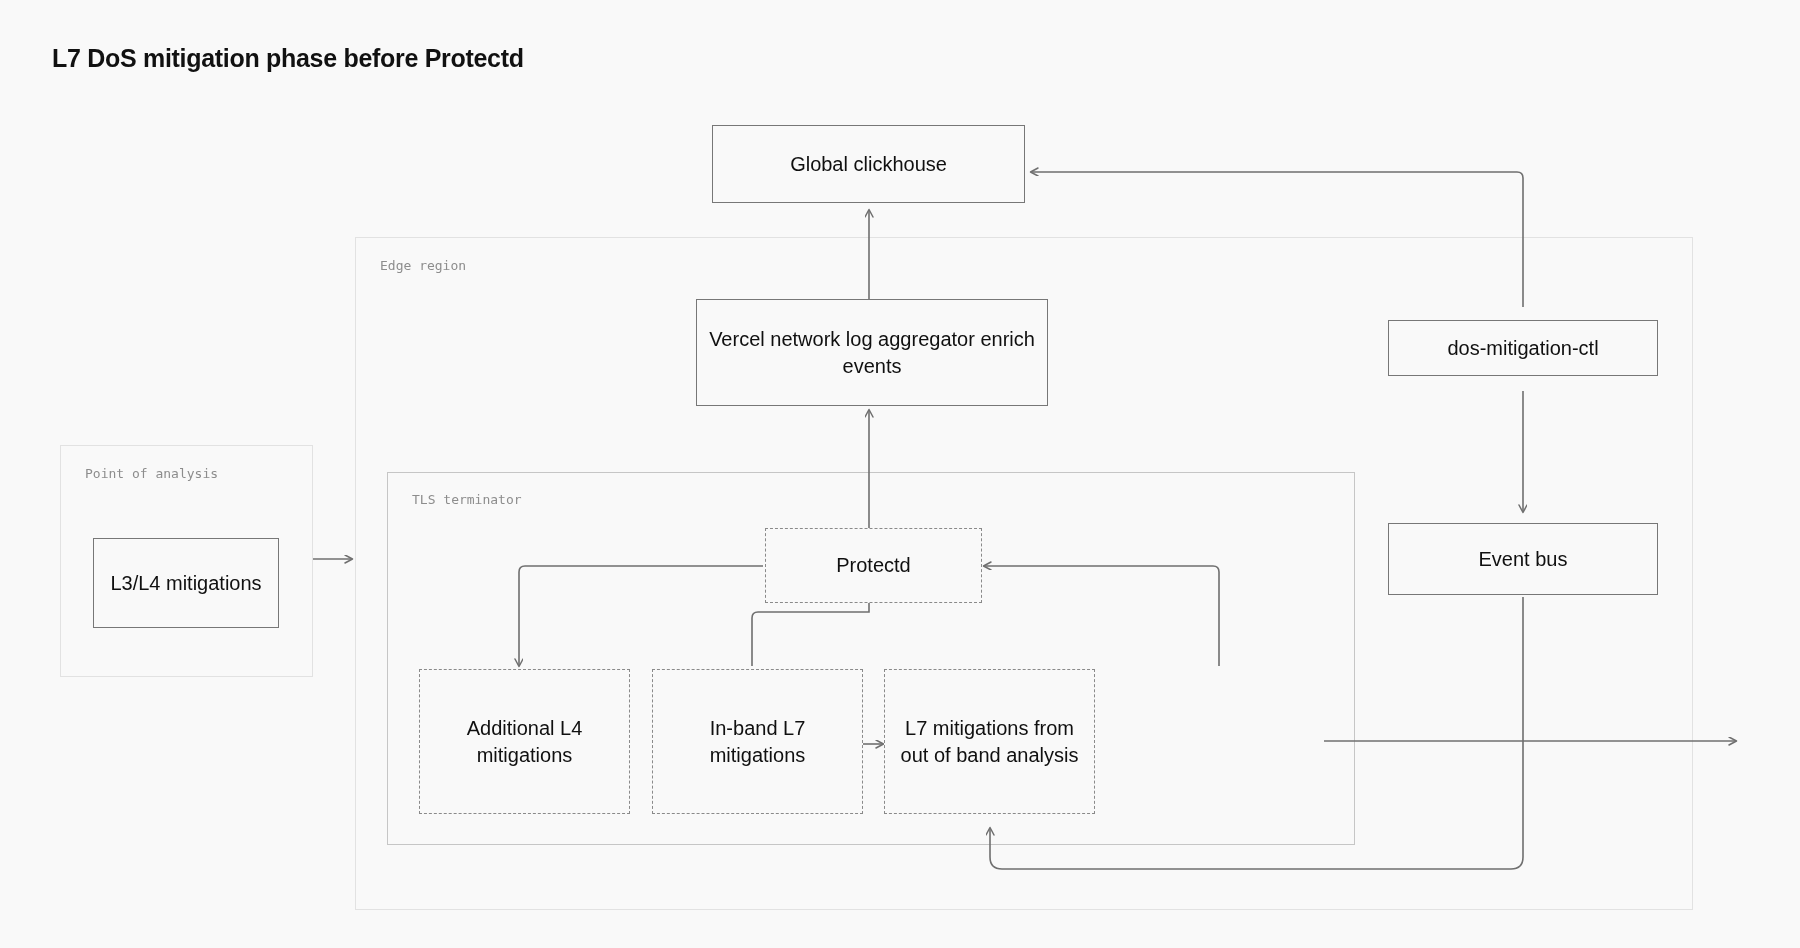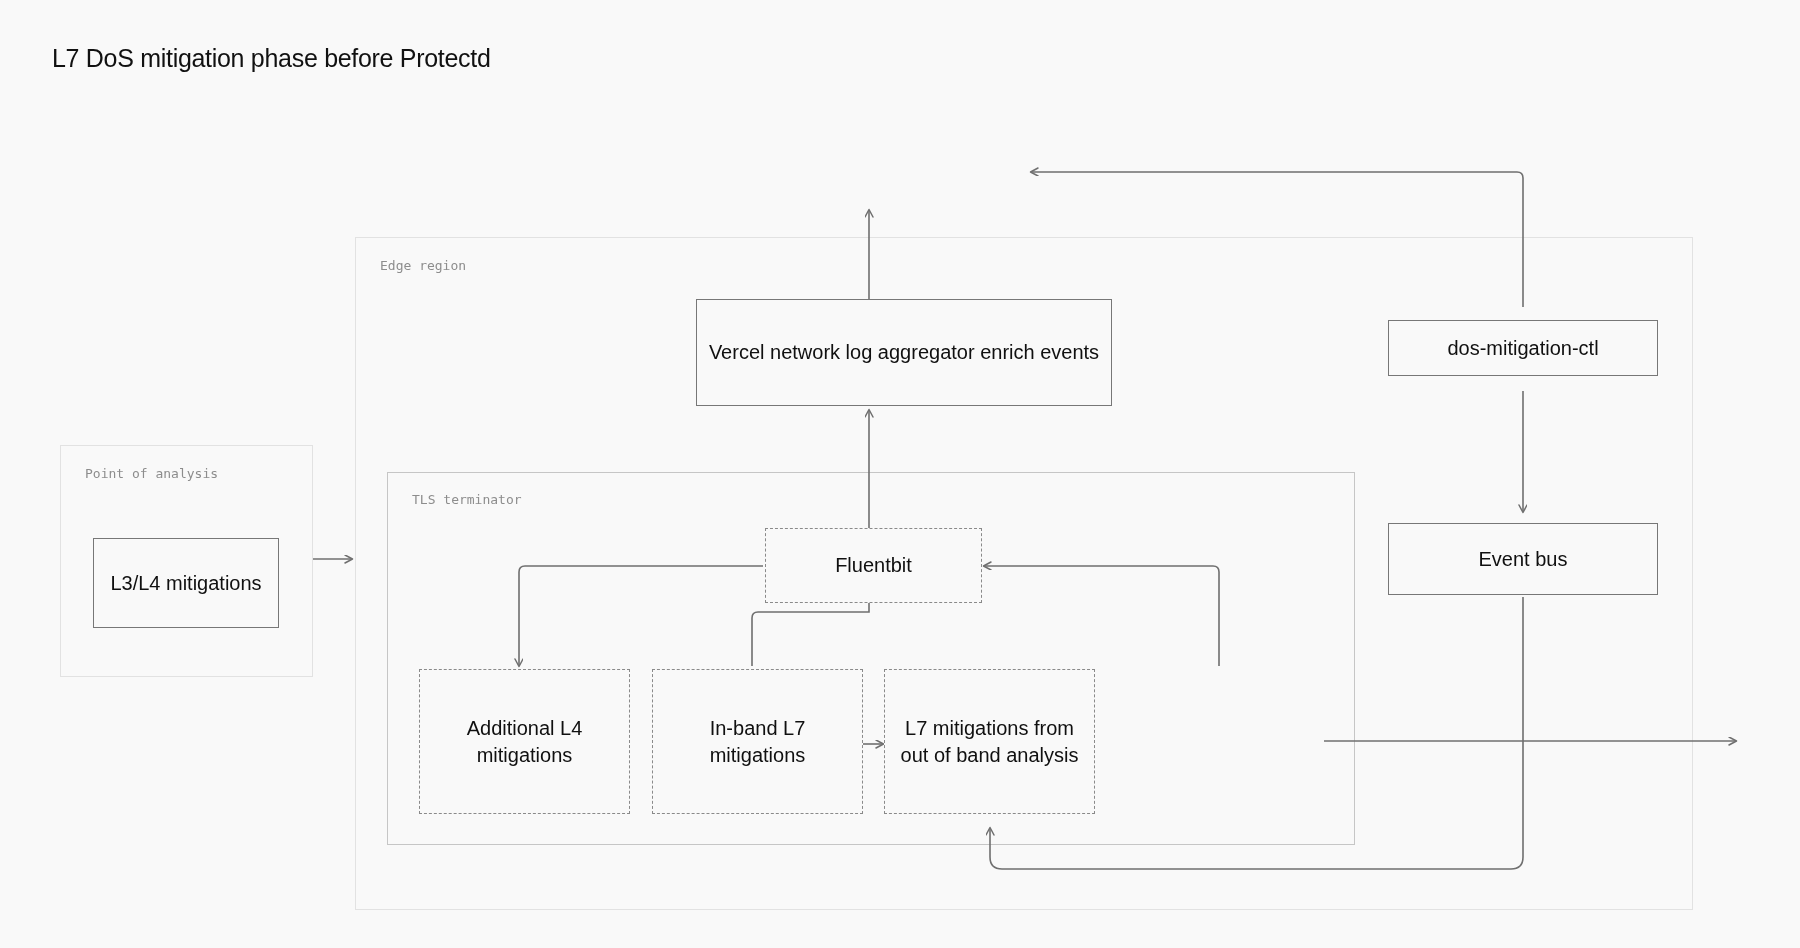--- a/index.html
+++ b/index.html
@@ -22,7 +22,7 @@
     left: 52px;
     top: 44px;
     font-family: "Liberation Sans", sans-serif;
-    font-weight: normal;
+    font-weight: bold;
     font-size: 25px;
     letter-spacing: -0.3px;
     color: #111111;

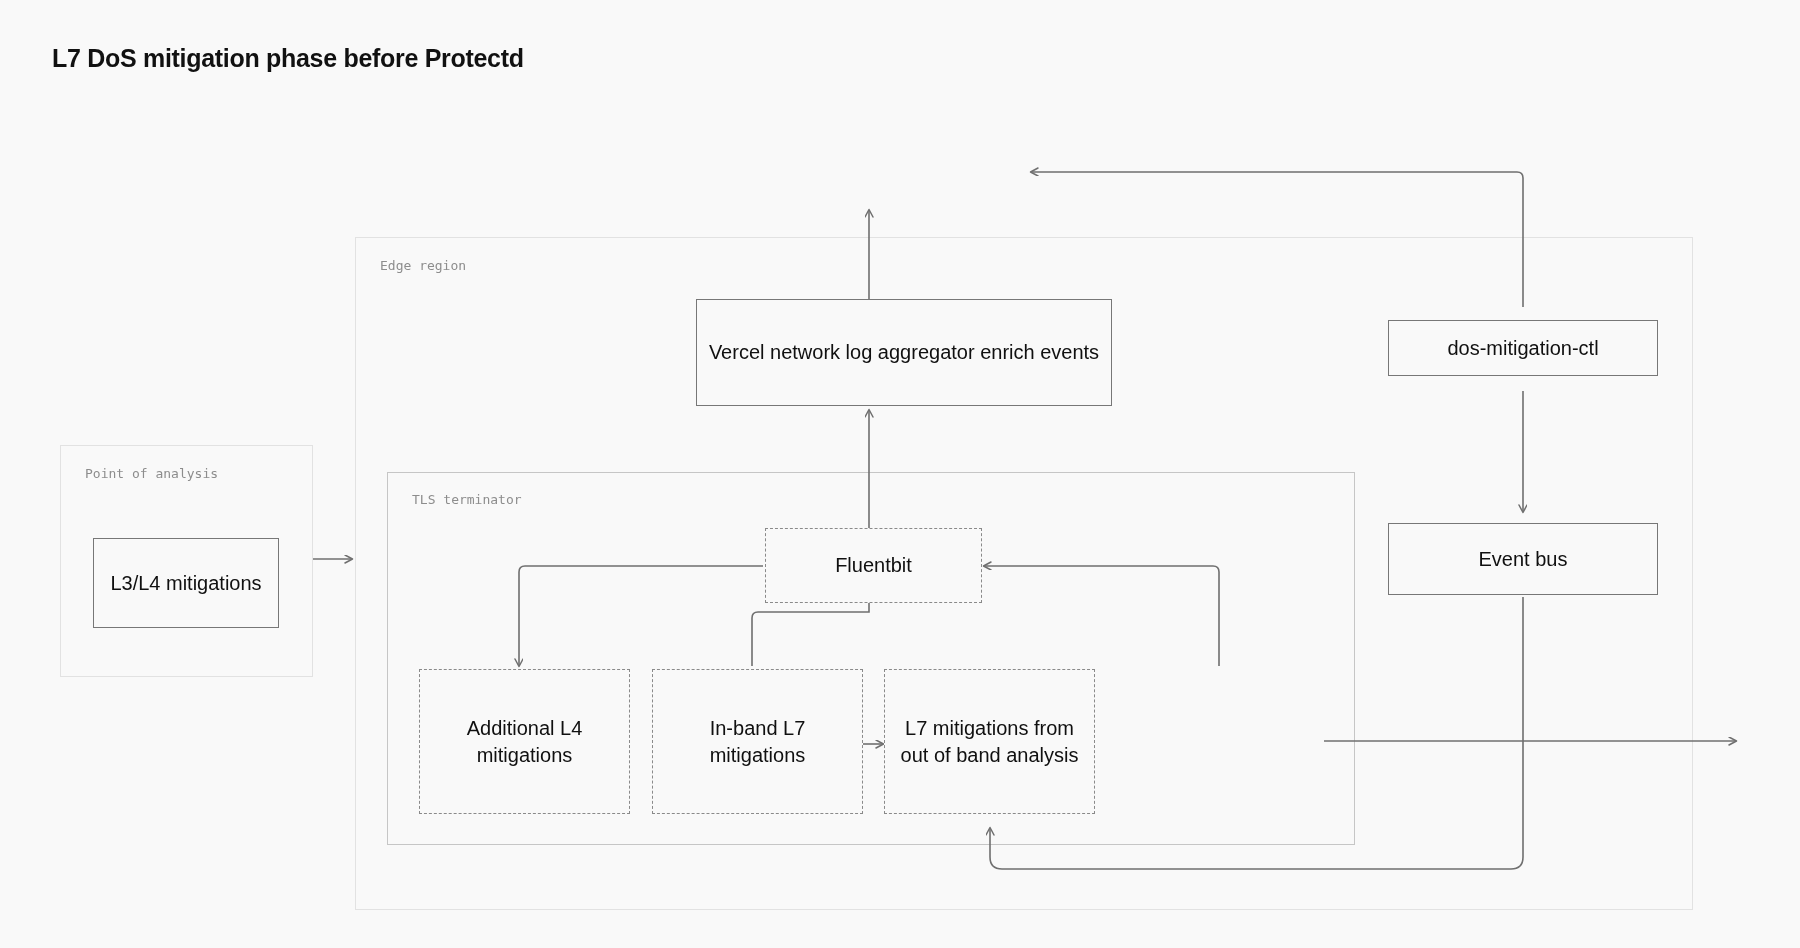--- a/index.html
+++ b/index.html
@@ -124,6 +124,9 @@
     </g>
   </svg>
 
+  <div class="node solid" style="left:712px; top:125px; width:313px; height:78px;">
+    <span>Global clickhouse</span>
+  </div>
 
   <div class="node solid" style="left:696px; top:299px; width:416px; height:107px;">
     <span>Vercel network log aggregator enrich events</span>

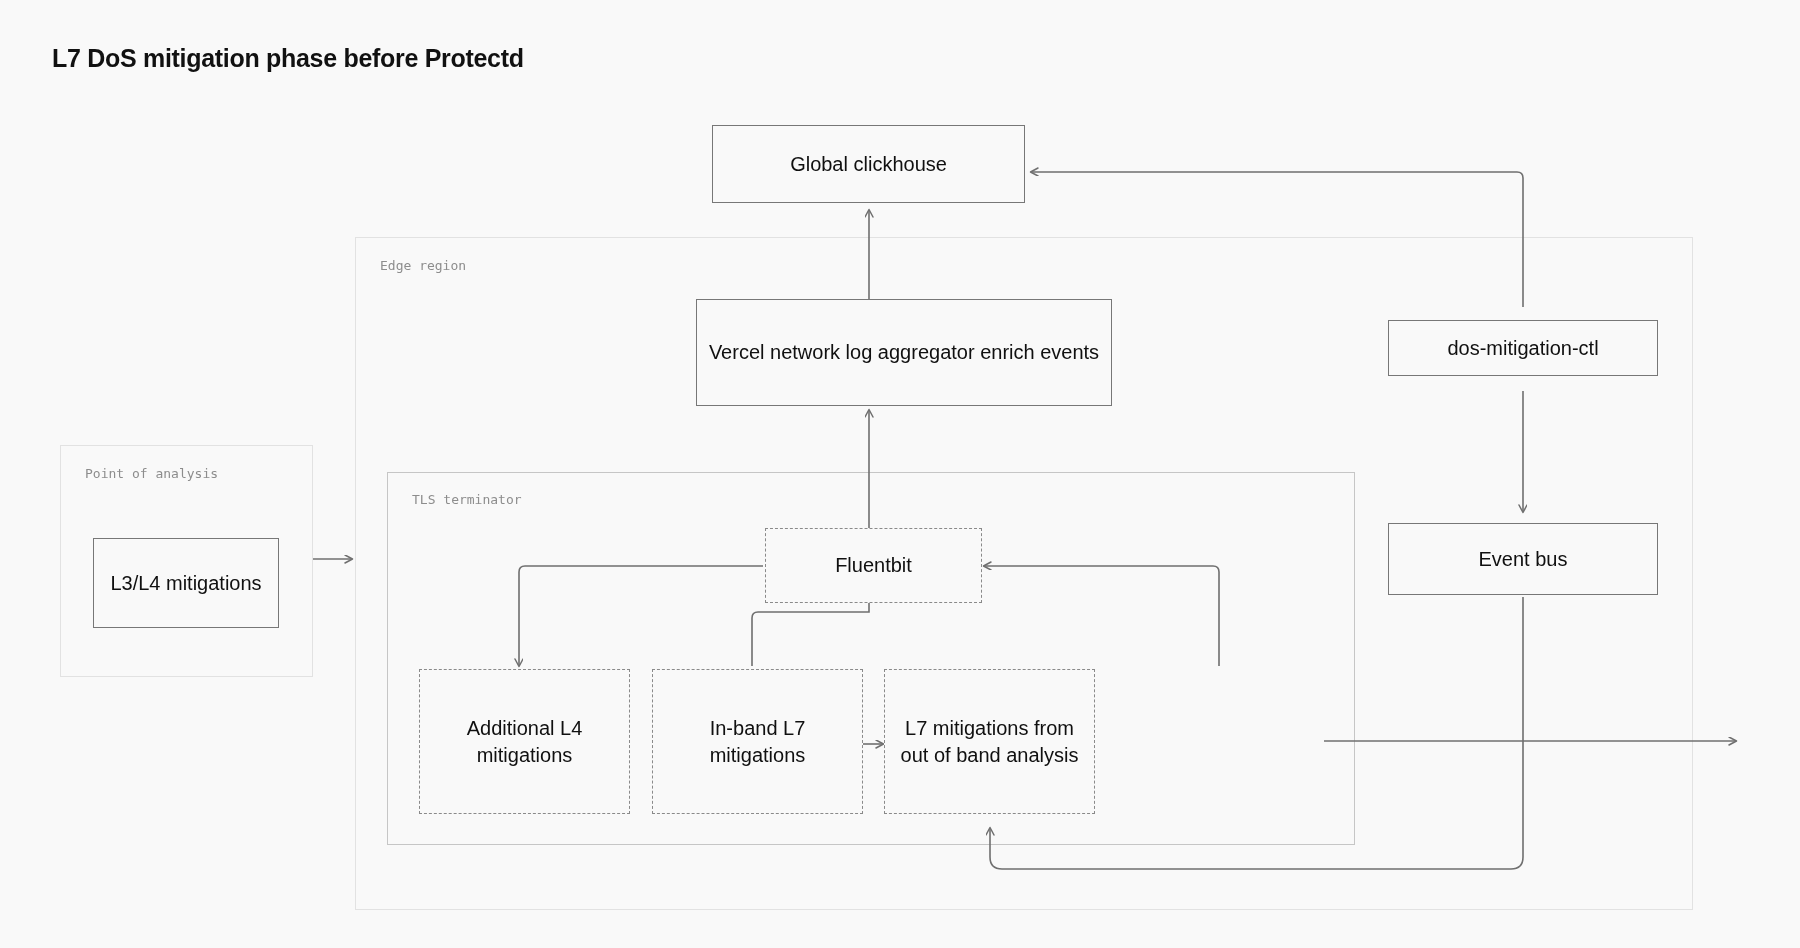--- a/index.html
+++ b/index.html
@@ -128,7 +128,7 @@
     <span>Global clickhouse</span>
   </div>
 
-  <div class="node solid" style="left:696px; top:299px; width:416px; height:107px;">
+  <div class="node solid" style="left:696px; top:299px; width:352px; height:107px;">
     <span>Vercel network log aggregator enrich events</span>
   </div>
 

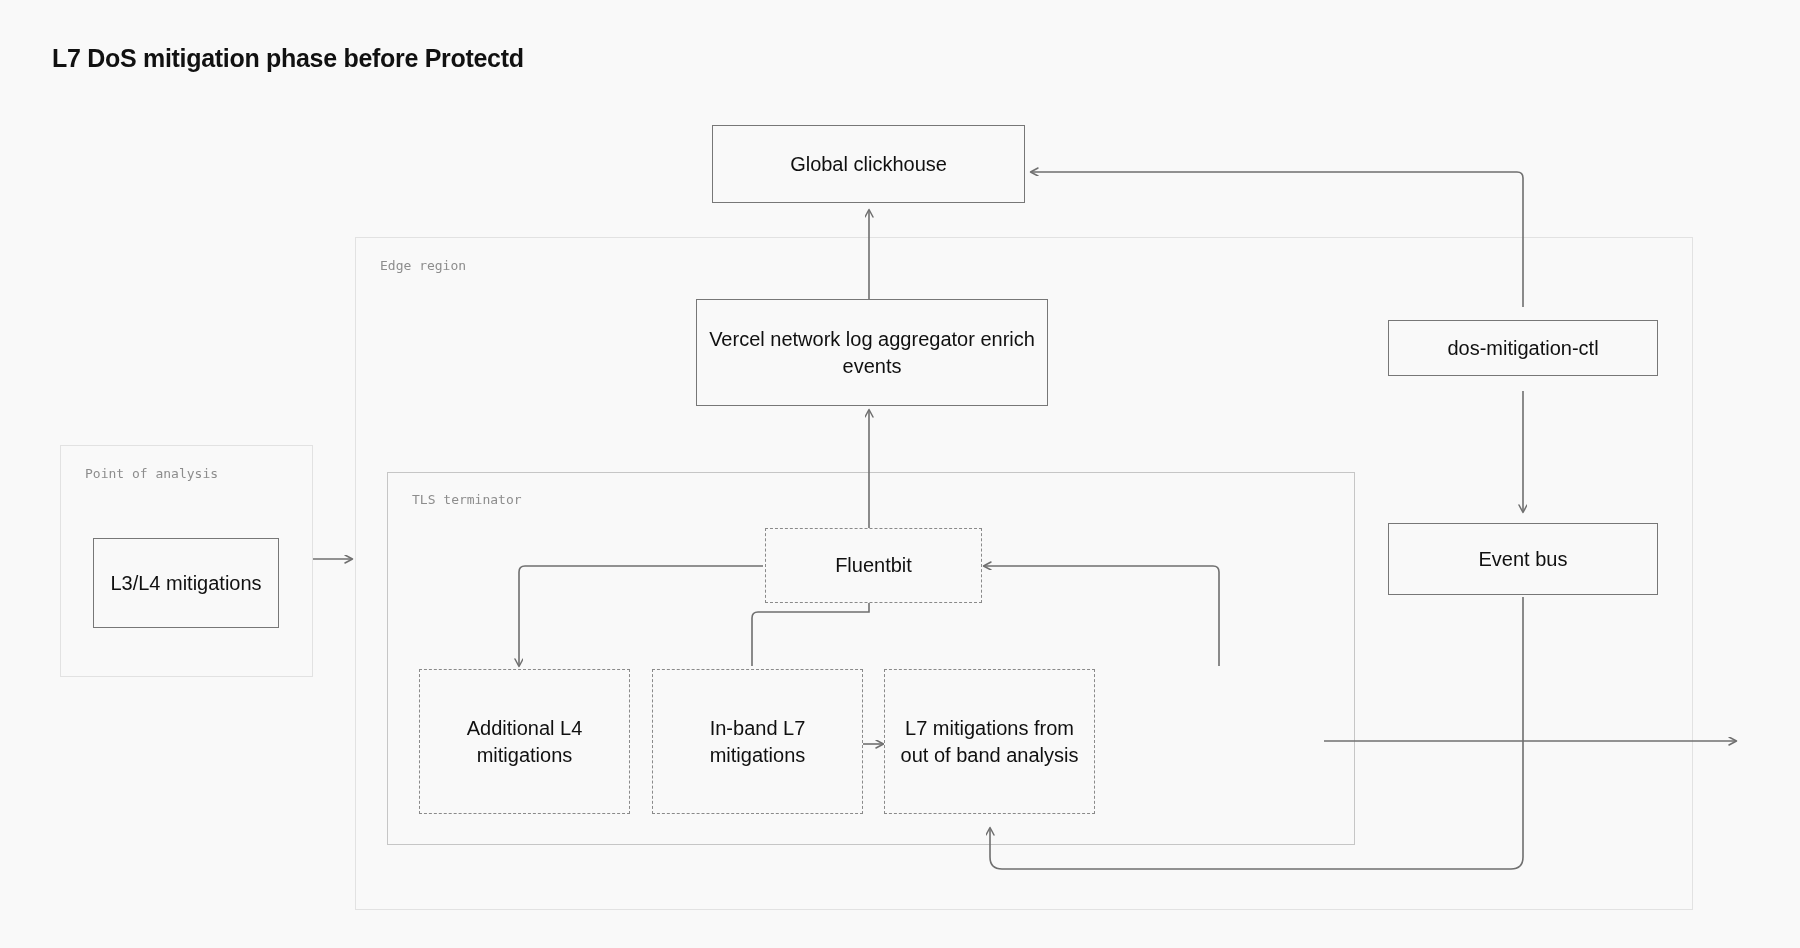--- a/index.html
+++ b/index.html
@@ -137,7 +137,7 @@
   </div>
 
   <div class="node dashed" style="left:765px; top:528px; width:217px; height:75px;">
-    <span>Fluentbit</span>
+    <span>Protectd</span>
   </div>
 
   <div class="node dashed" style="left:419px; top:669px; width:211px; height:145px;">

